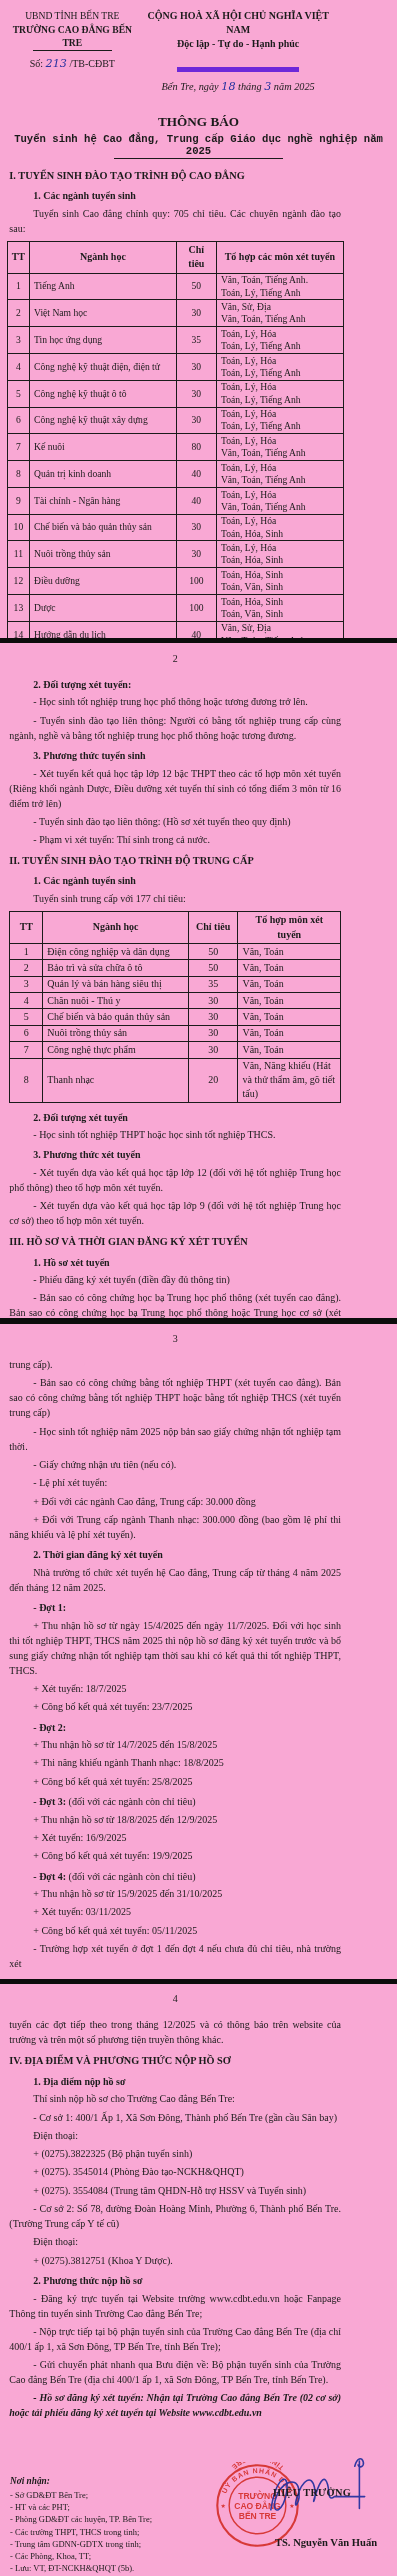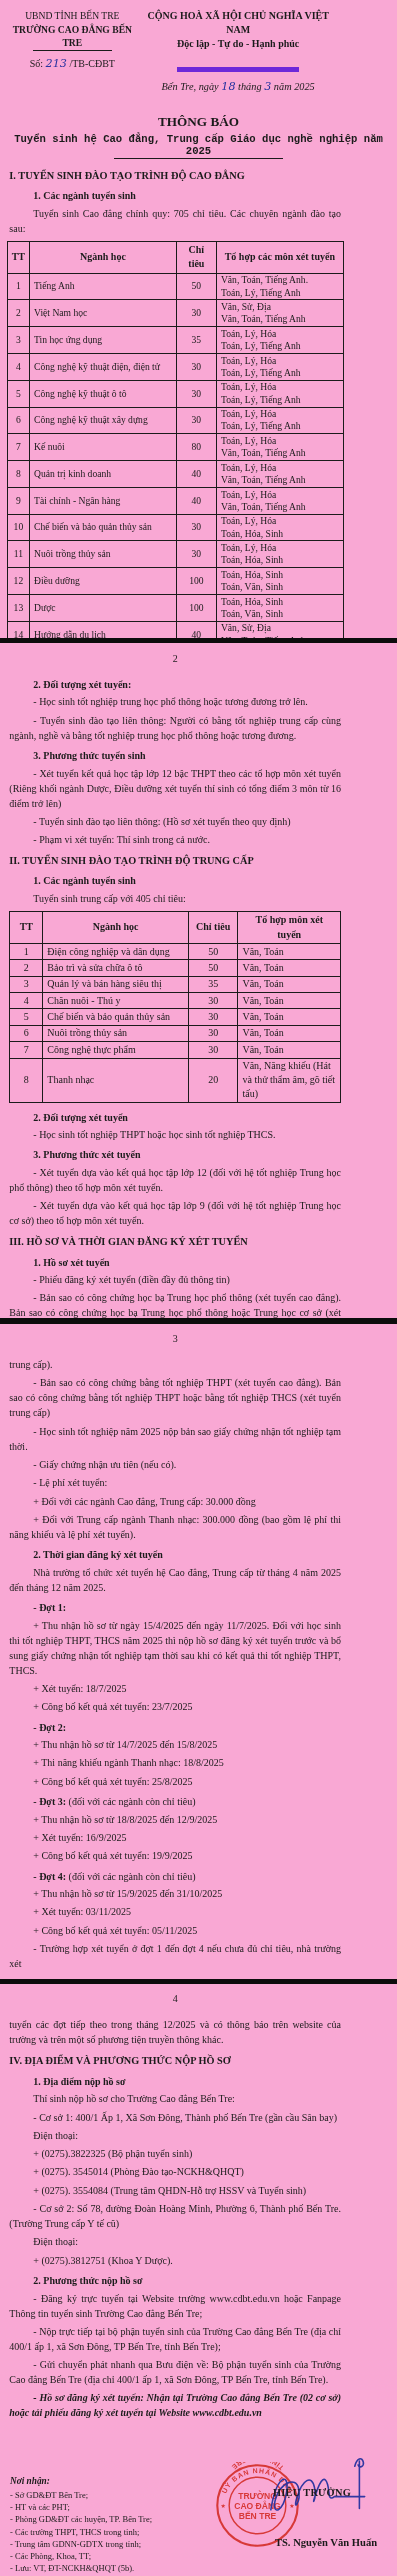--- a/index.html
+++ b/index.html
@@ -253,7 +253,7 @@
       <p class="p-body">- Phạm vi xét tuyển: Thí sinh trong cả nước.</p>
       <p class="p-sec">II. TUYỂN SINH ĐÀO TẠO TRÌNH ĐỘ TRUNG CẤP</p>
       <p class="p-sub">1. Các ngành tuyển sinh</p>
-      <p class="p-body">Tuyển sinh trung cấp với 405 chỉ tiêu:</p>
+      <p class="p-body">Tuyển sinh trung cấp với 177 chỉ tiêu:</p>
       <table class="doc-table trungcap">
         <colgroup>
           <col class="t2-c1">

